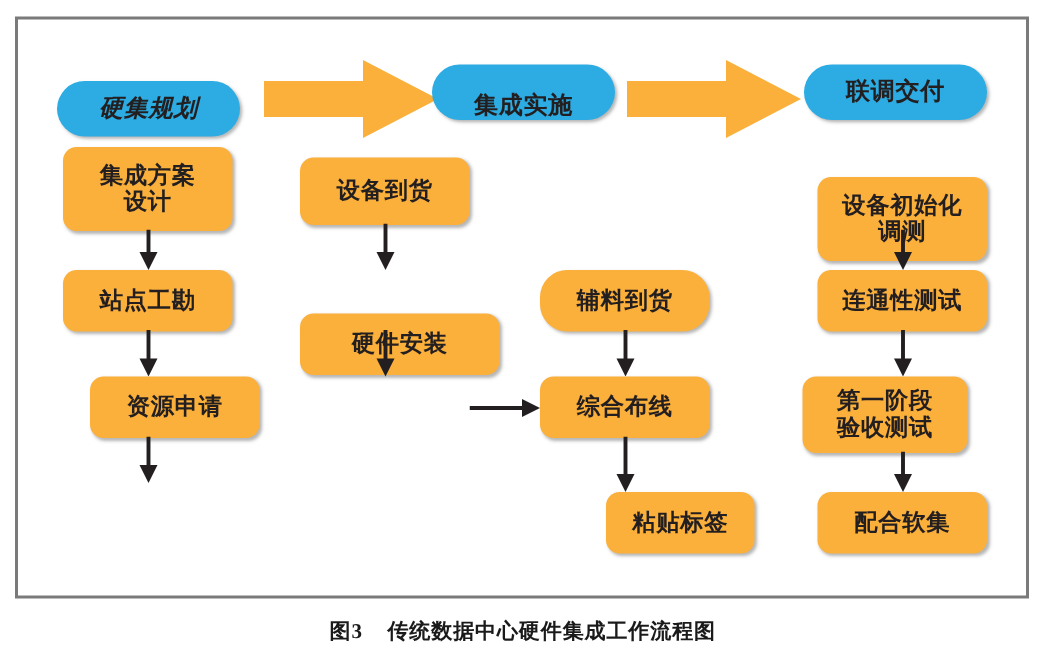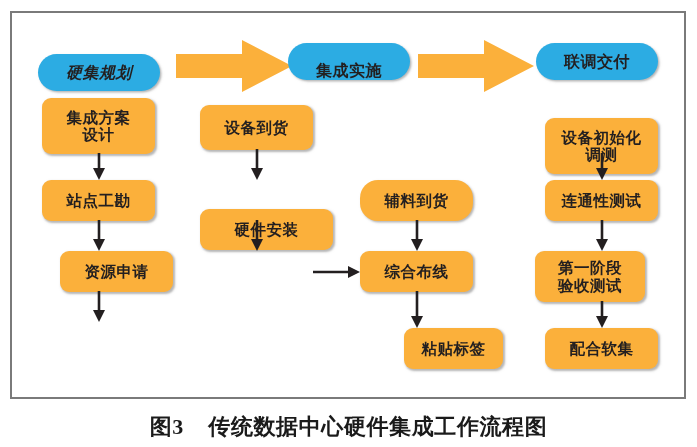--- a/index.html
+++ b/index.html
@@ -82,7 +82,7 @@
     top: 412px;
     width: 697px;
     text-align: center;
-    font-size: 22px;
+    font-size: 14px;
     font-weight: 700;
     color: #1a1a1a;
     letter-spacing: 0.6px;

